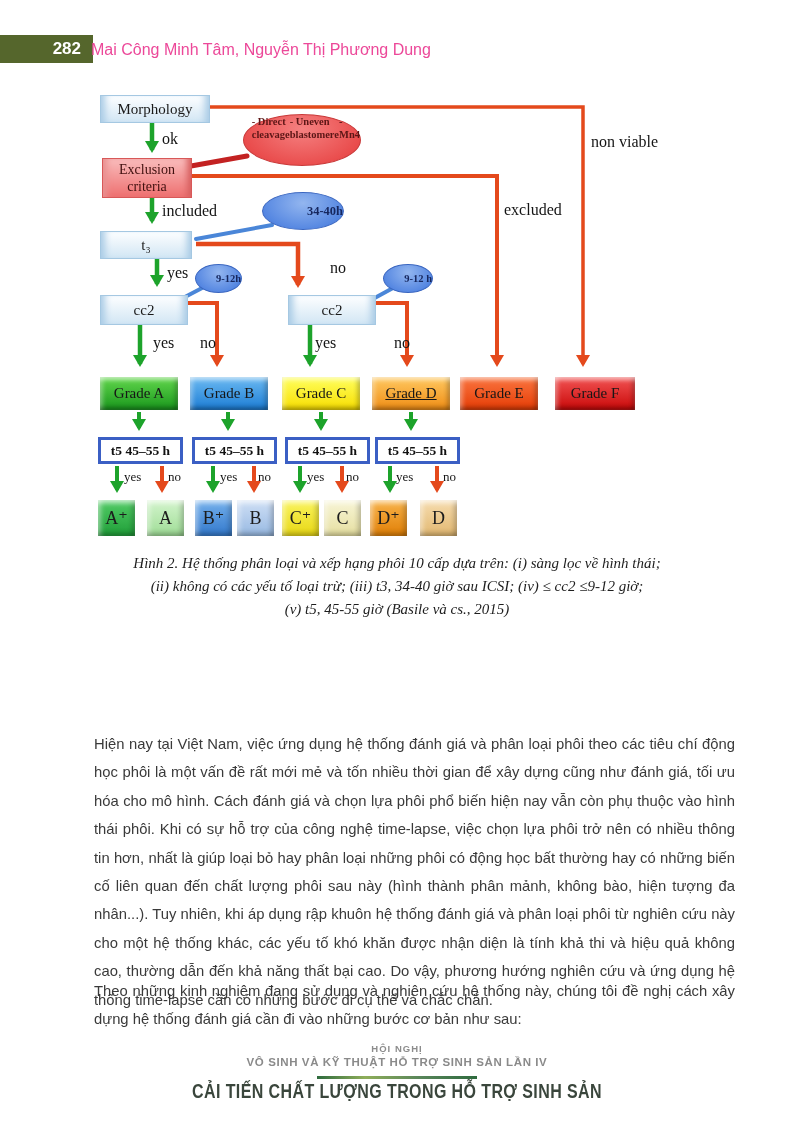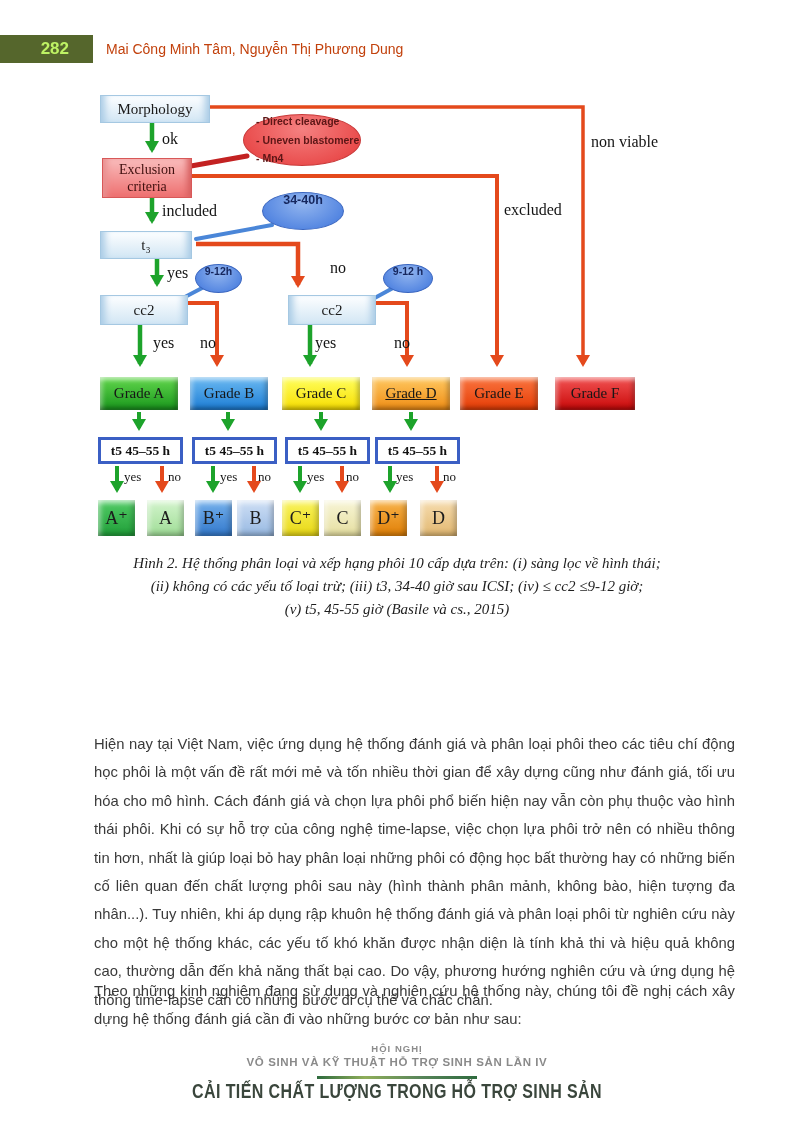--- a/index.html
+++ b/index.html
@@ -8,8 +8,8 @@
 
   
   .pagenum-box{position:absolute;left:0;top:35px;width:93px;height:28px;background:#55662c;
-    color:#bef264;font-weight:bold;font-size:17px;text-align:right;line-height:28px;
-    padding-right:24px;box-sizing:border-box;}
+    color:#ffffff;font-weight:bold;font-size:17px;text-align:right;line-height:28px;
+    padding-right:12px;box-sizing:border-box;}
   .authors{position:absolute;left:106px;top:41px;font-size:14px;color:#c2410c;}
 
   

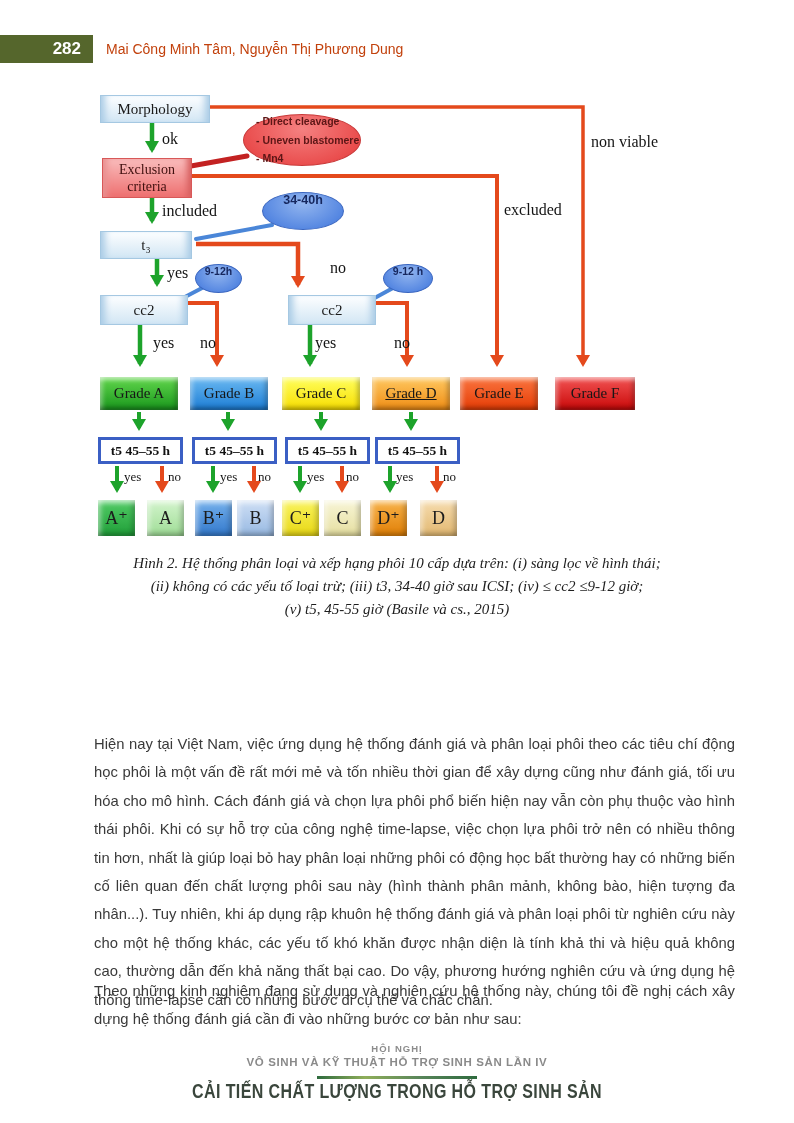--- a/index.html
+++ b/index.html
@@ -10,7 +10,7 @@
   .pagenum-box{position:absolute;left:0;top:35px;width:93px;height:28px;background:#55662c;
     color:#ffffff;font-weight:bold;font-size:17px;text-align:right;line-height:28px;
     padding-right:12px;box-sizing:border-box;}
-  .authors{position:absolute;left:106px;top:41px;font-size:14px;color:#c2410c;}
+  .authors{position:absolute;left:91px;top:41px;font-size:16px;color:#ec4899;}
 
   
   .fc-svg{position:absolute;left:0;top:0;width:794px;height:560px;pointer-events:none;}

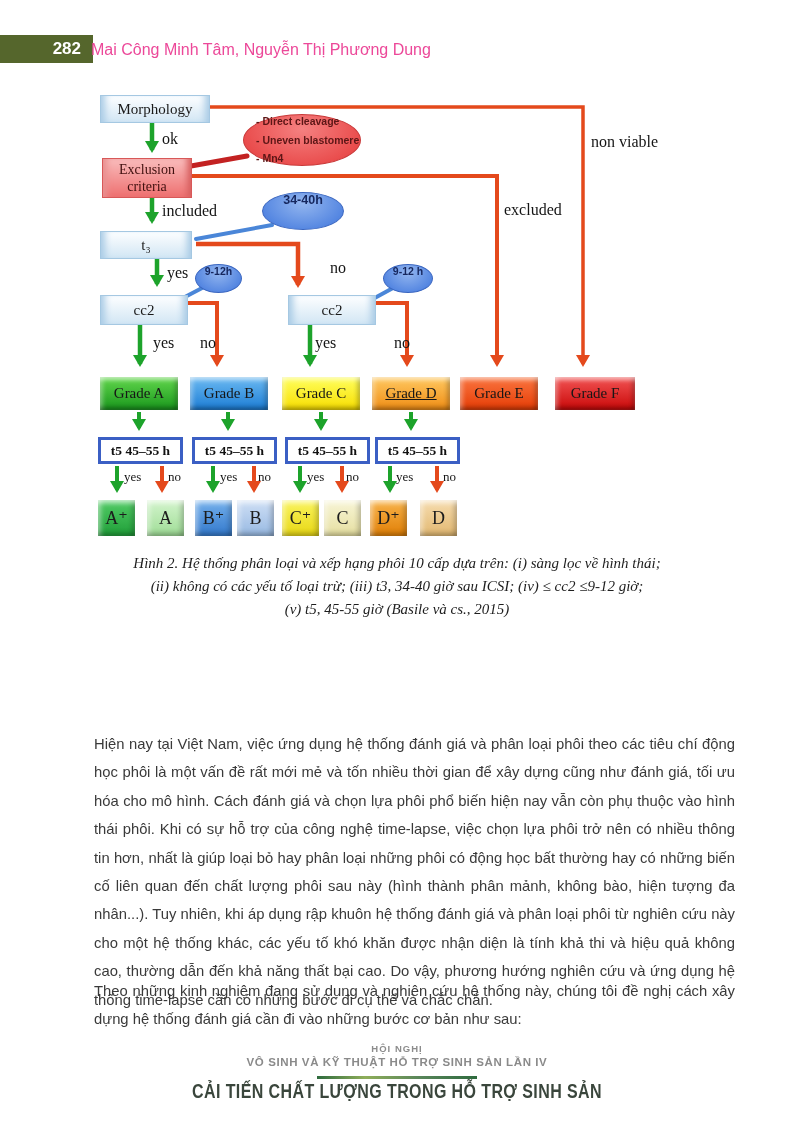--- a/index.html
+++ b/index.html
@@ -22,8 +22,8 @@
   .node-pink{background:linear-gradient(180deg,#f9bcbc 0%,#ee7070 100%);
       border:1px solid #d85858;color:#40100f;
       box-shadow:inset 8px 0 6px -4px #e89090, inset -8px 0 6px -4px #d86060;}
-  .ellipse{position:absolute;border-radius:50%;display:flex;flex-direction:column;
-      justify-content:space-between;font-family:Liberation Sans, sans-serif;}
+  .ellipse{position:absolute;border-radius:50%;display:flex;flex-direction:row;
+      justify-content:flex-end;font-family:Liberation Serif, serif;}
   .ellipse-red{background:radial-gradient(ellipse at 50% 28%,#f58181 0%,#e94b4b 75%);
       border:1px solid #c93a3a;color:#5c1616;font-weight:bold;font-size:10.5px;
       line-height:13px;padding-left:12px;box-sizing:border-box;text-align:left;}

